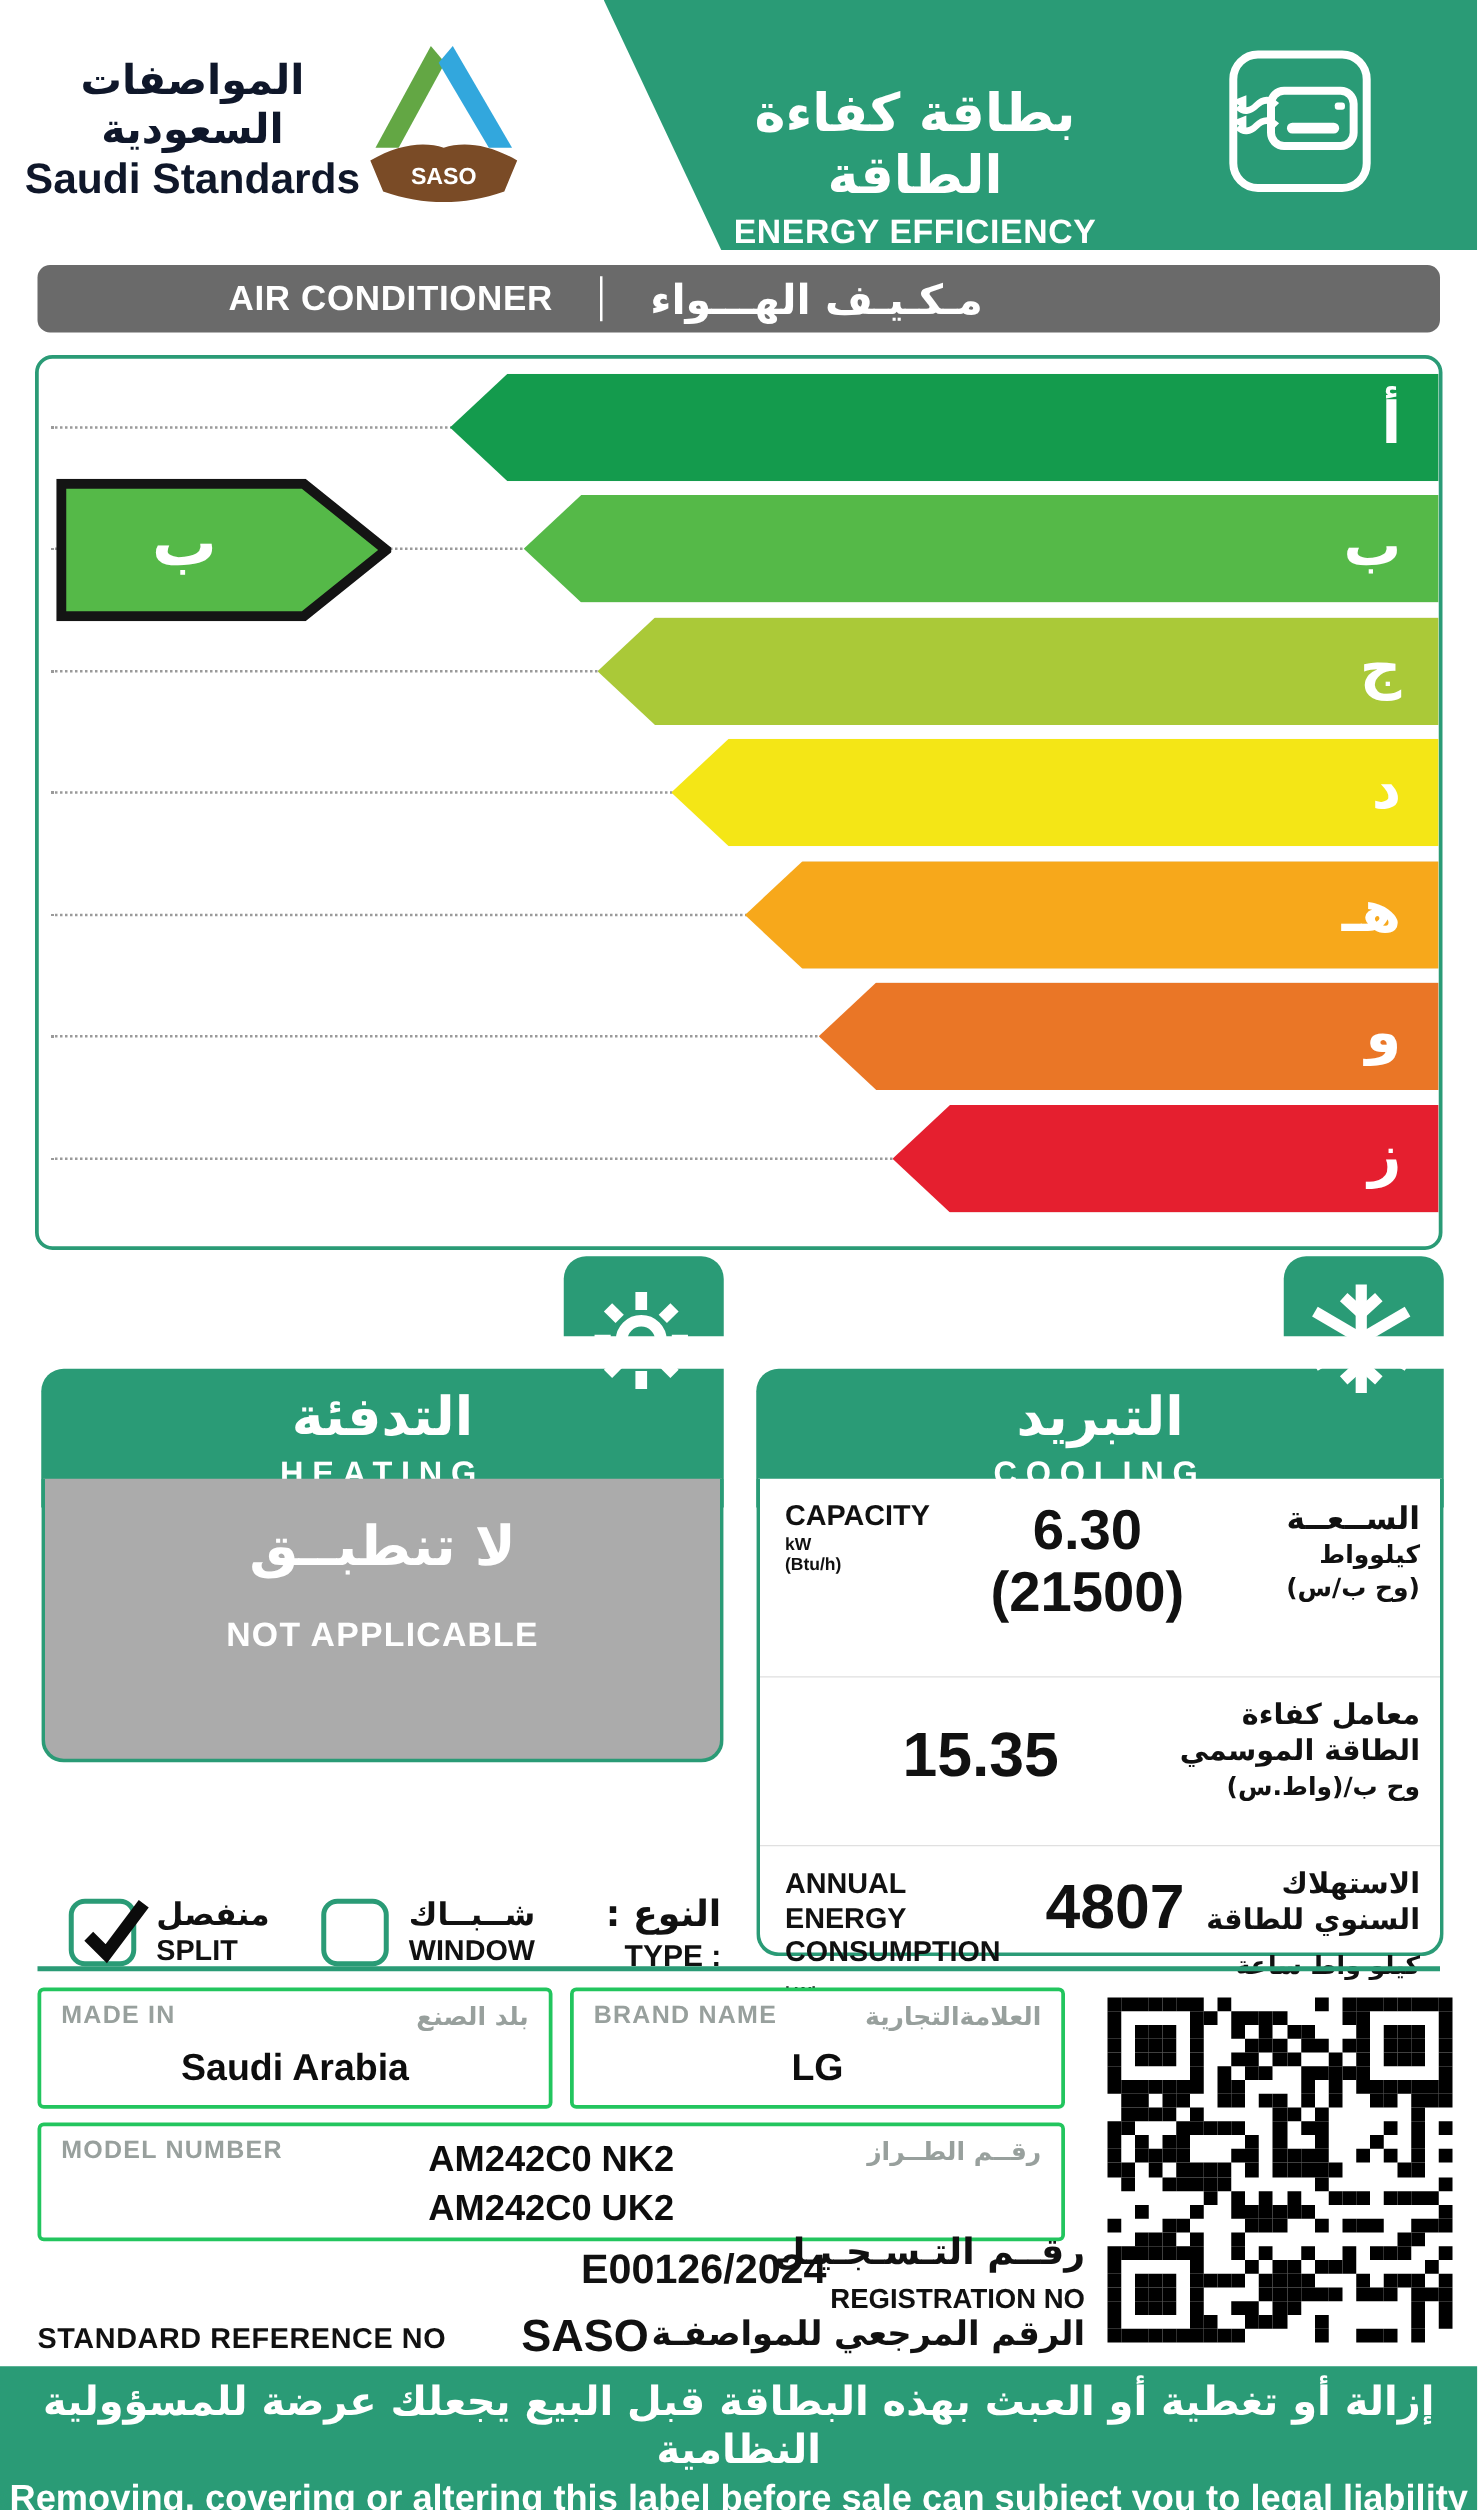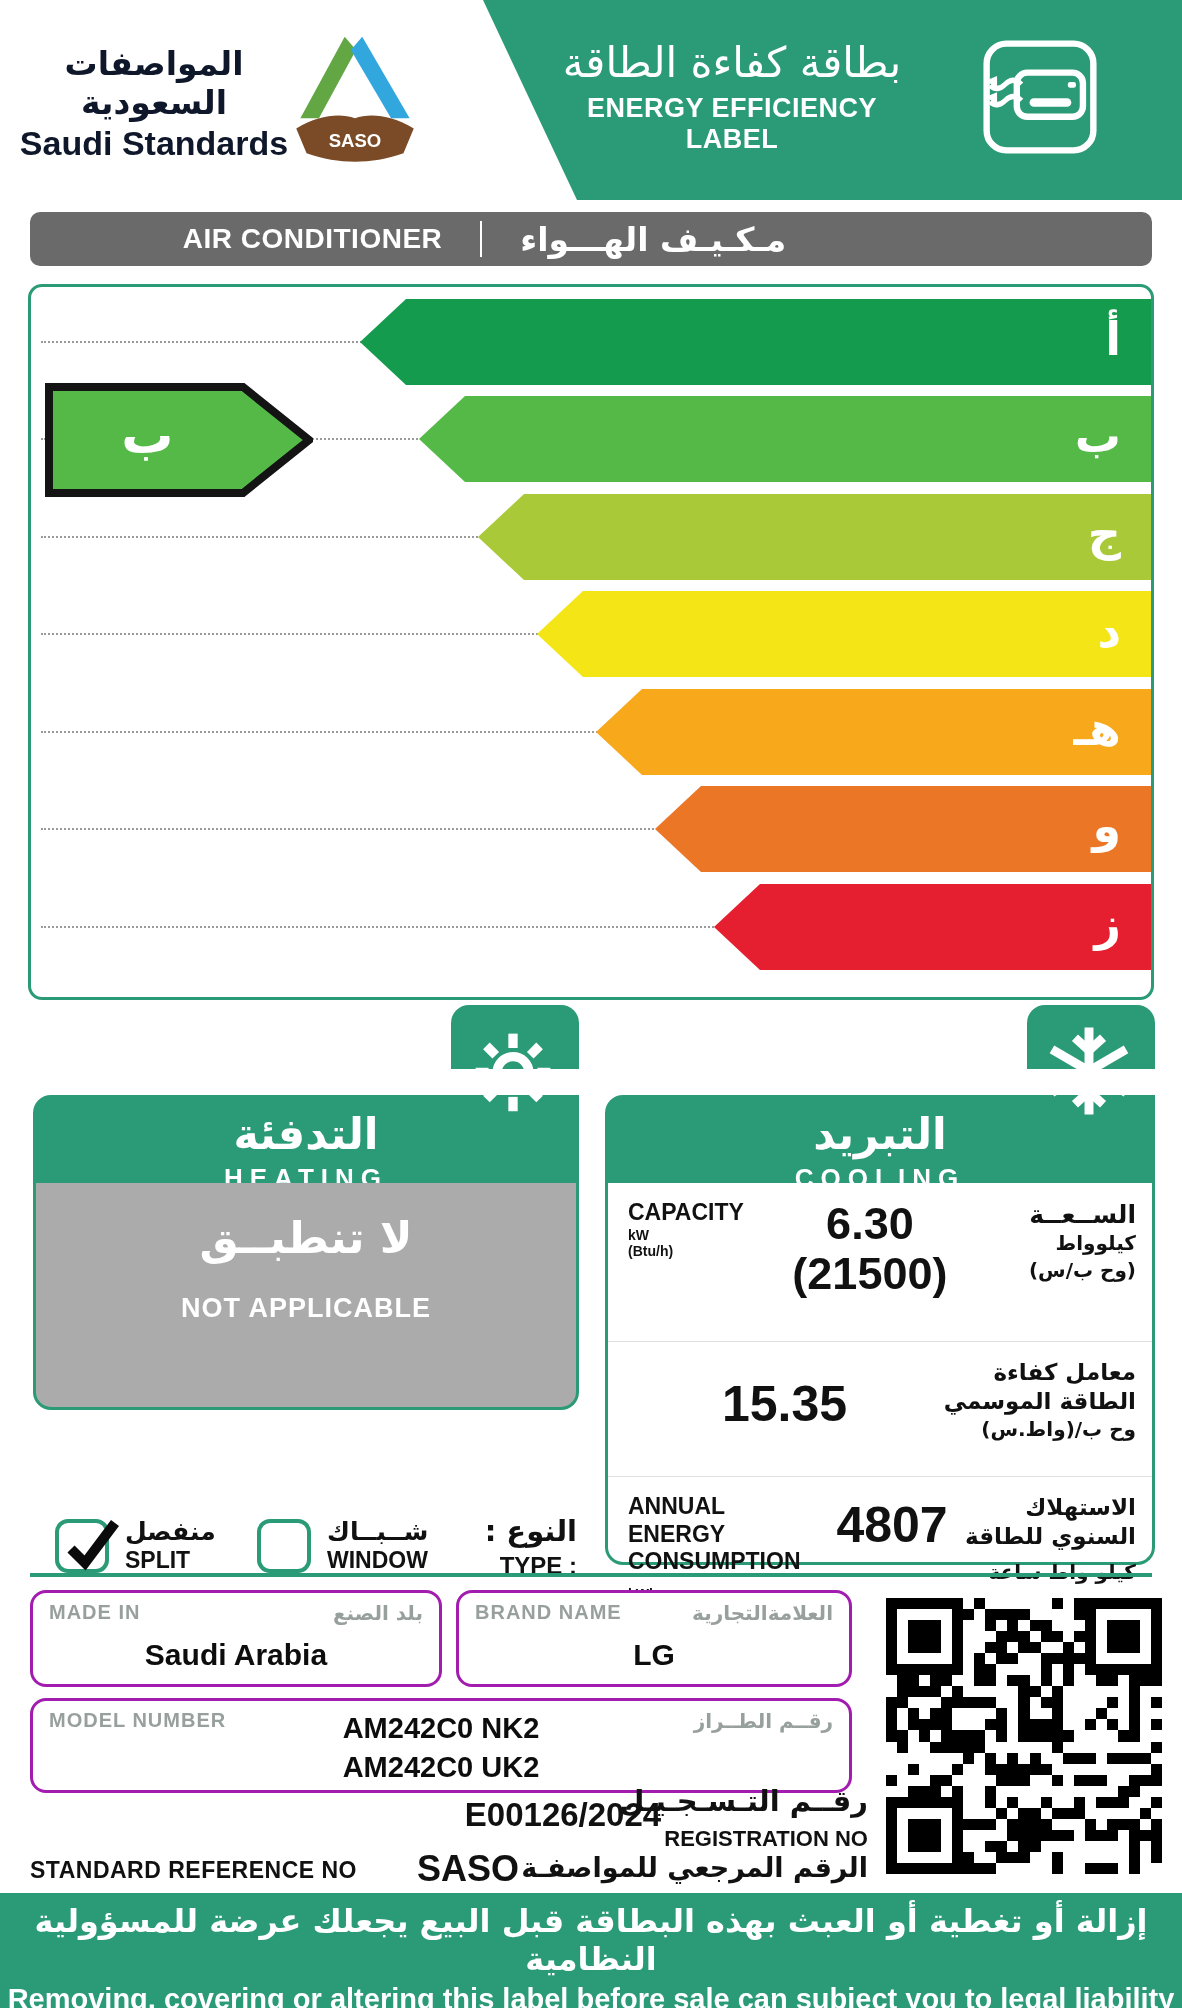--- a/index.html
+++ b/index.html
@@ -15,7 +15,7 @@
   .banner{position:absolute;left:380px;top:0;width:802px;height:200px;background:#2a9b76;
           clip-path:polygon(103px 0,100% 0,100% 100%,197px 100%);}
   .banner-text{position:absolute;left:178px;top:38px;width:348px;text-align:center;color:#fff;}
-  .banner-ar{font-size:42px;font-weight:400;}
+  .banner-ar{font-size:42px;font-weight:700;margin-top:28px;}
   .banner-en{font-size:27px;font-weight:700;margin-top:6px;letter-spacing:.5px;}
   .ac-icon{position:absolute;left:602px;top:38px;width:116px;height:118px;}
 

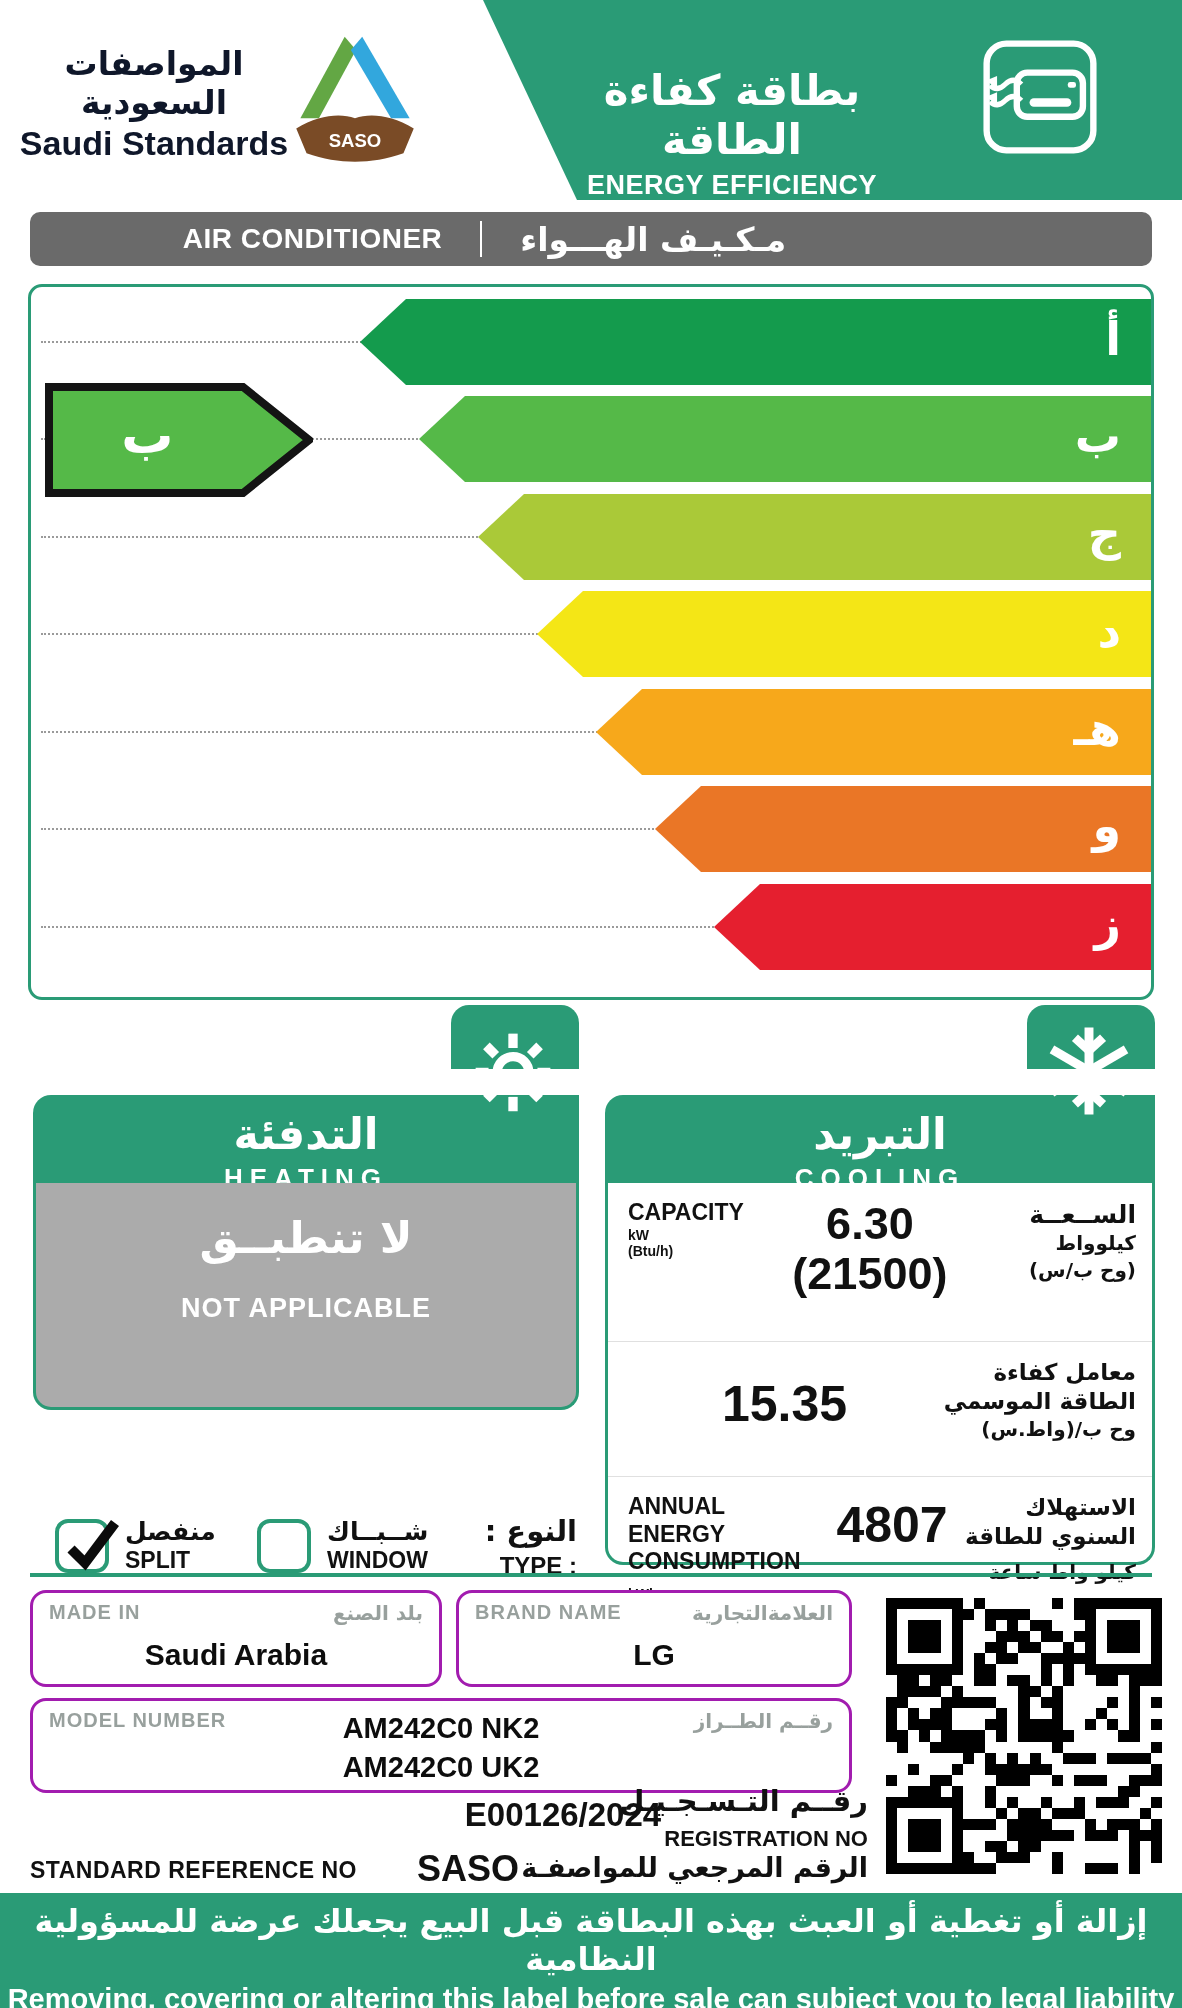--- a/index.html
+++ b/index.html
@@ -90,7 +90,7 @@
 
   
   .sepline{position:absolute;left:30px;top:1573px;width:1122px;height:4px;background:#2a9b76;}
-  .ibox{position:absolute;border:3px solid #a21caf;border-radius:16px;background:#fff;box-sizing:border-box;}
+  .ibox{position:absolute;border:3px solid #22c55e;border-radius:5px;background:#fff;box-sizing:border-box;}
   .box-madein{left:30px;top:1590px;width:412px;height:97px;}
   .box-brand{left:456px;top:1590px;width:396px;height:97px;}
   .box-model{left:30px;top:1698px;width:822px;height:95px;}

